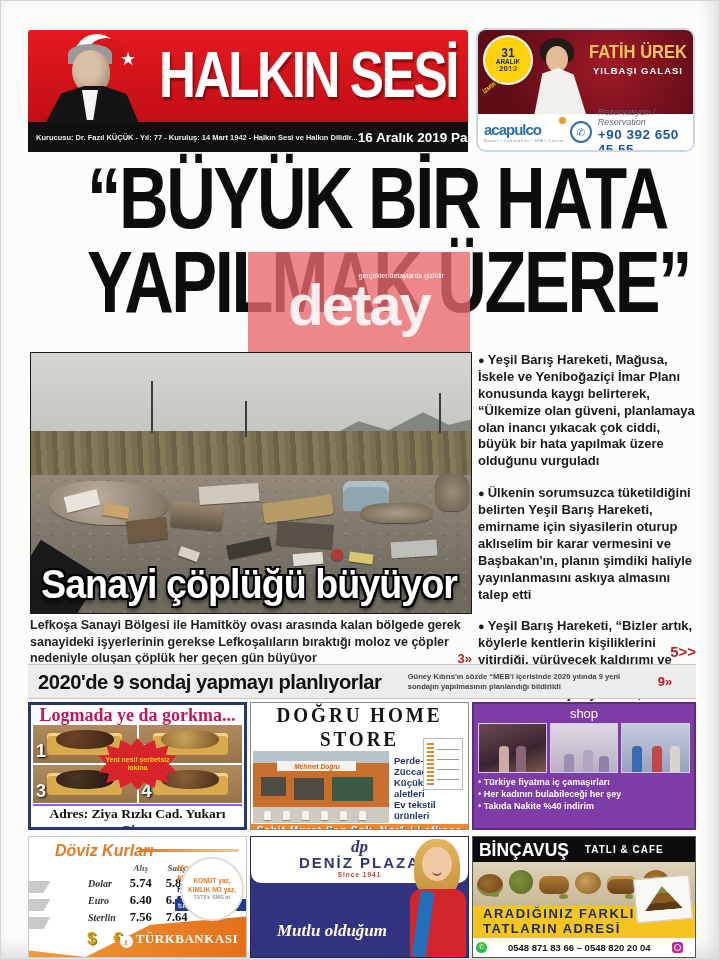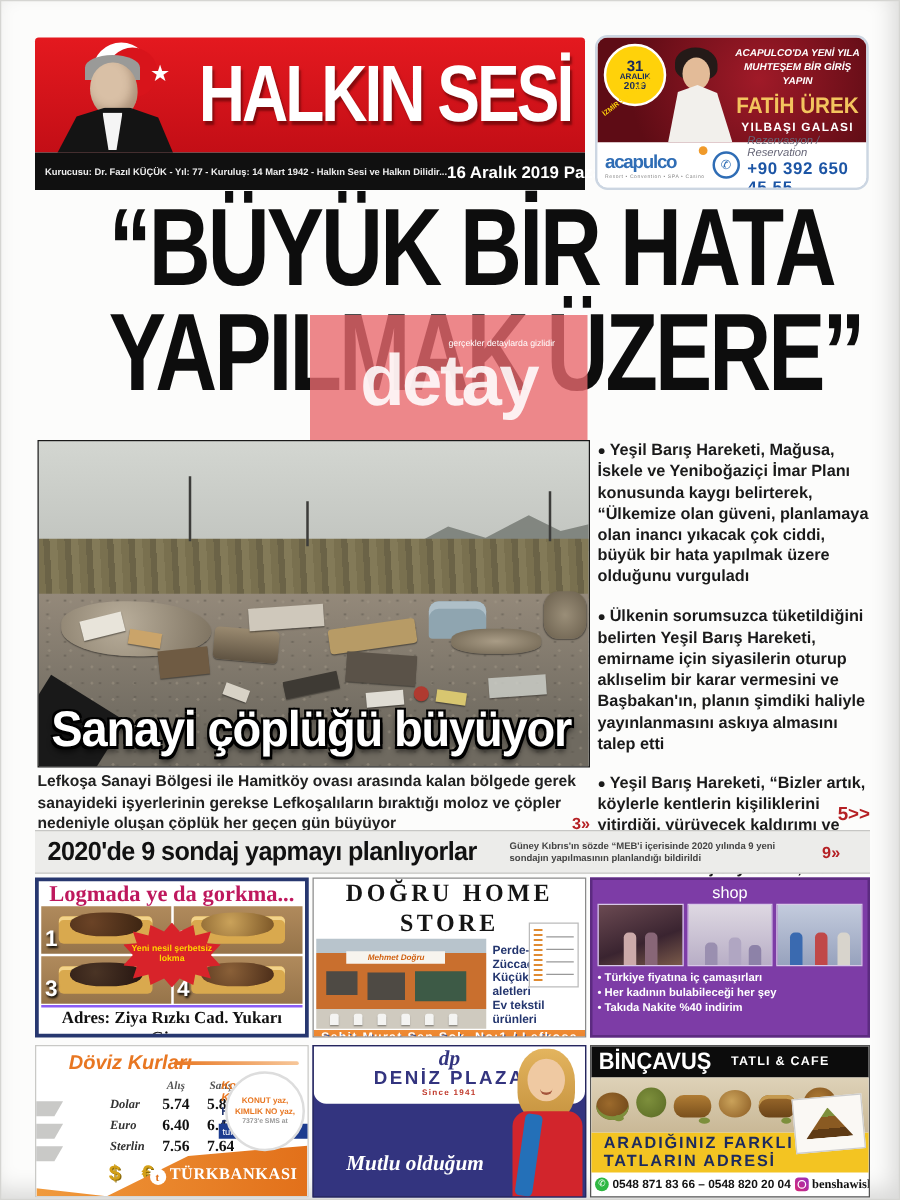--- a/index.html
+++ b/index.html
@@ -204,7 +204,6 @@
         <div class="am-body"></div>
     </div>
     <div class="acap-txt">
-      <div class="acap-l1"><span>ACAPULCO'DA YENİ YILA</span><br><span>MUHTEŞEM BİR GİRİŞ YAPIN</span></div>
       <div class="acap-artist">FATİH ÜREK</div>
       <div class="acap-event">YILBAŞI GALASI</div>
     </div>

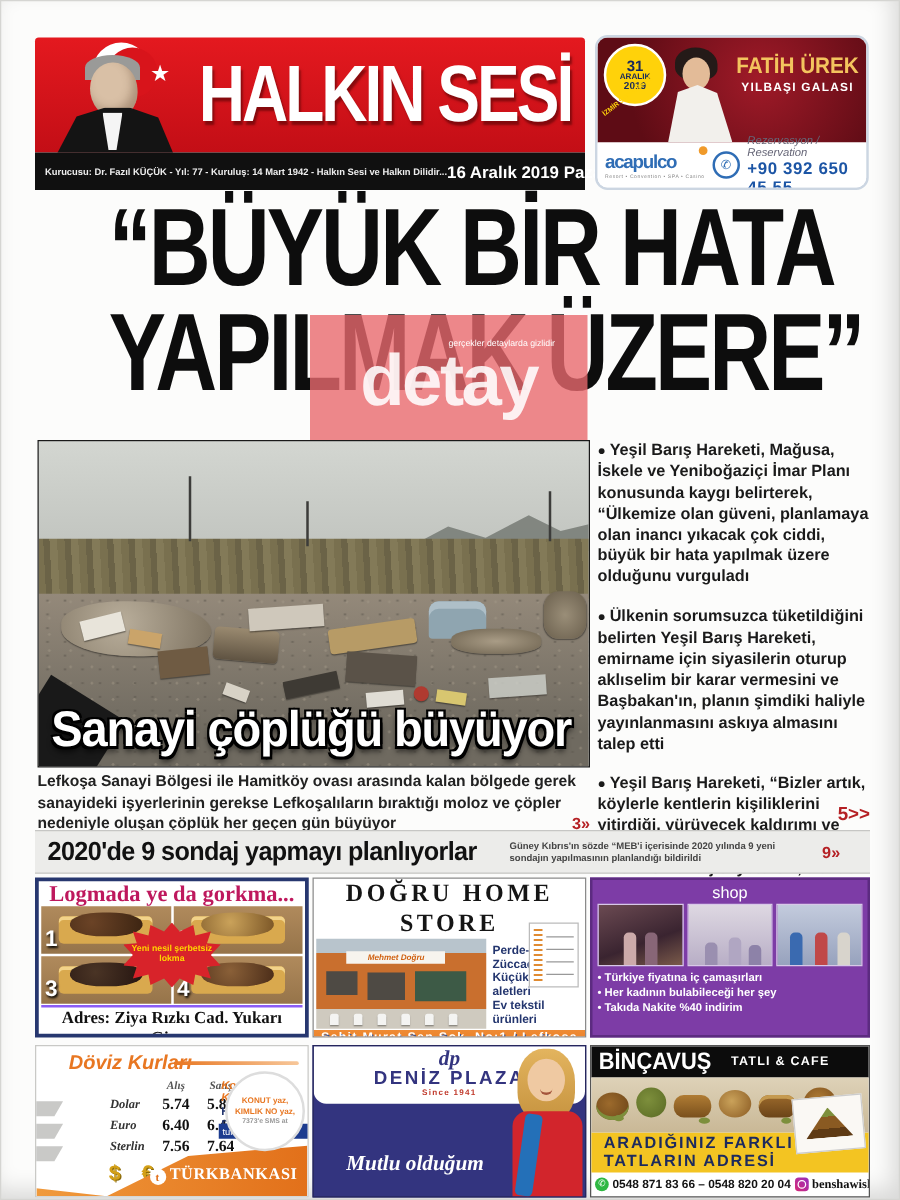--- a/index.html
+++ b/index.html
@@ -164,7 +164,7 @@
   .bc-band span{color:#1c2a5e;font-weight:900;font-size:13px;letter-spacing:1.5px;line-height:1.15;}
   .bc-cake{position:absolute;right:4px;top:40px;width:54px;height:42px;background:#faf8f4;border:1px solid #ccc;transform:rotate(-5deg);z-index:2;}
   .bc-cake i{position:absolute;left:8px;top:8px;width:38px;height:24px;background:linear-gradient(180deg,#7d8f3c 0 30%,#8a5a22 30% 70%,#5e3a14 70%);clip-path:polygon(0 100%,50% 0,100% 100%);}
-  .bc-foot{height:18px;display:flex;align-items:center;gap:3px;padding:0 3px;white-space:nowrap;}
+  .bc-foot{height:18px;display:flex;align-items:center;gap:21px;padding:0 3px;white-space:nowrap;}
   .bc-tel{font-size:9.5px;font-weight:900;color:#111;}
   .bc-ig{font-family:"Liberation Serif",serif;font-size:10px;font-weight:bold;color:#111;}
 </style>

